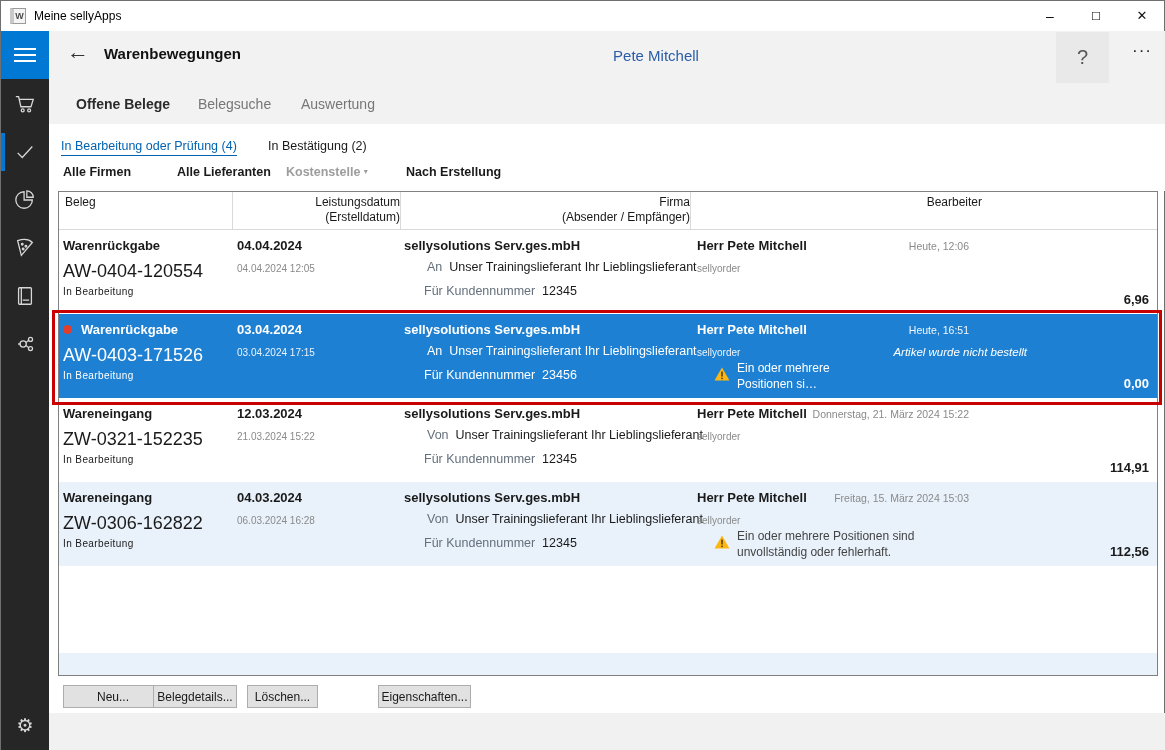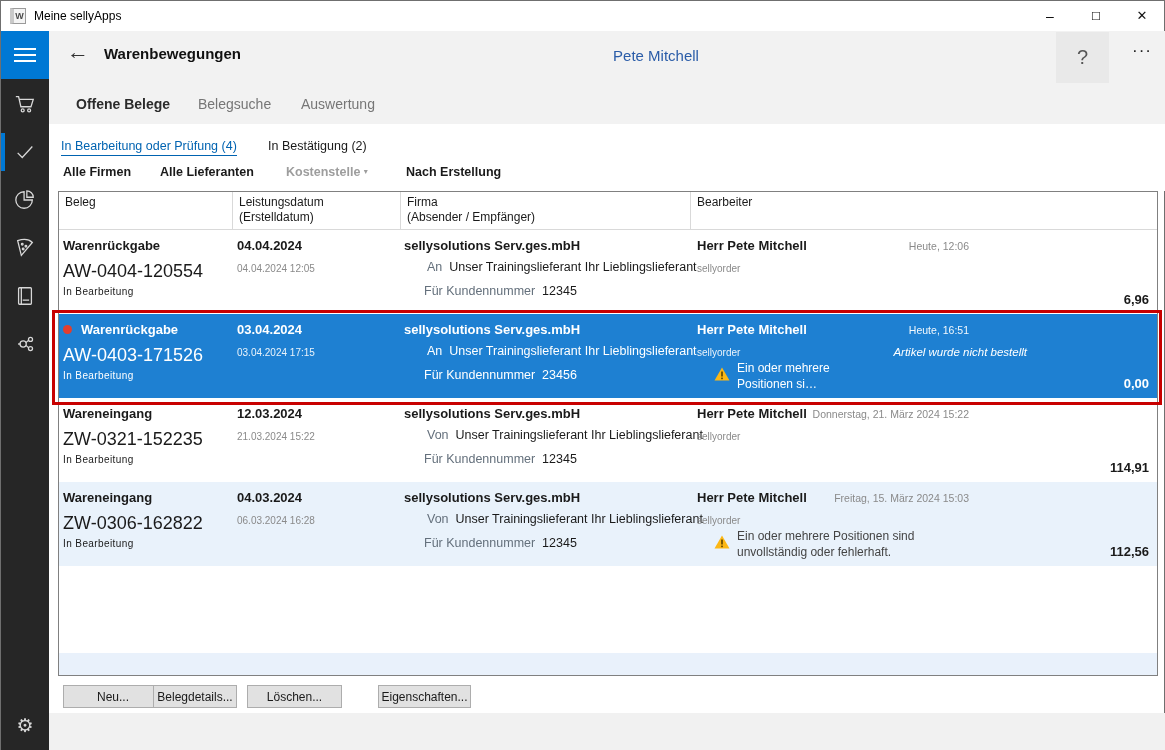--- a/index.html
+++ b/index.html
@@ -41,7 +41,7 @@
   .flink.active { color:#0063b1; border-bottom:1px solid #0063b1; padding-bottom:2px; }
   .flink.f0 { left:12px; } .flink.f1 { left:219px; }
   .fdrop { position:absolute; top:41px; font-size:12.5px; font-weight:bold; cursor:pointer; }
-  .fdrop.d0 { left:14px; } .fdrop.d1 { left:111px; } .fdrop.d2 { left:237px; color:#9d9d9d; } .fdrop.d3 { left:357px; }
+  .fdrop.d0 { left:14px; } .fdrop.d1 { left:128px; } .fdrop.d2 { left:237px; color:#9d9d9d; } .fdrop.d3 { left:357px; }
   .fdrop .arrow { font-size:8px; color:#9d9d9d; vertical-align:2px; }
 
   

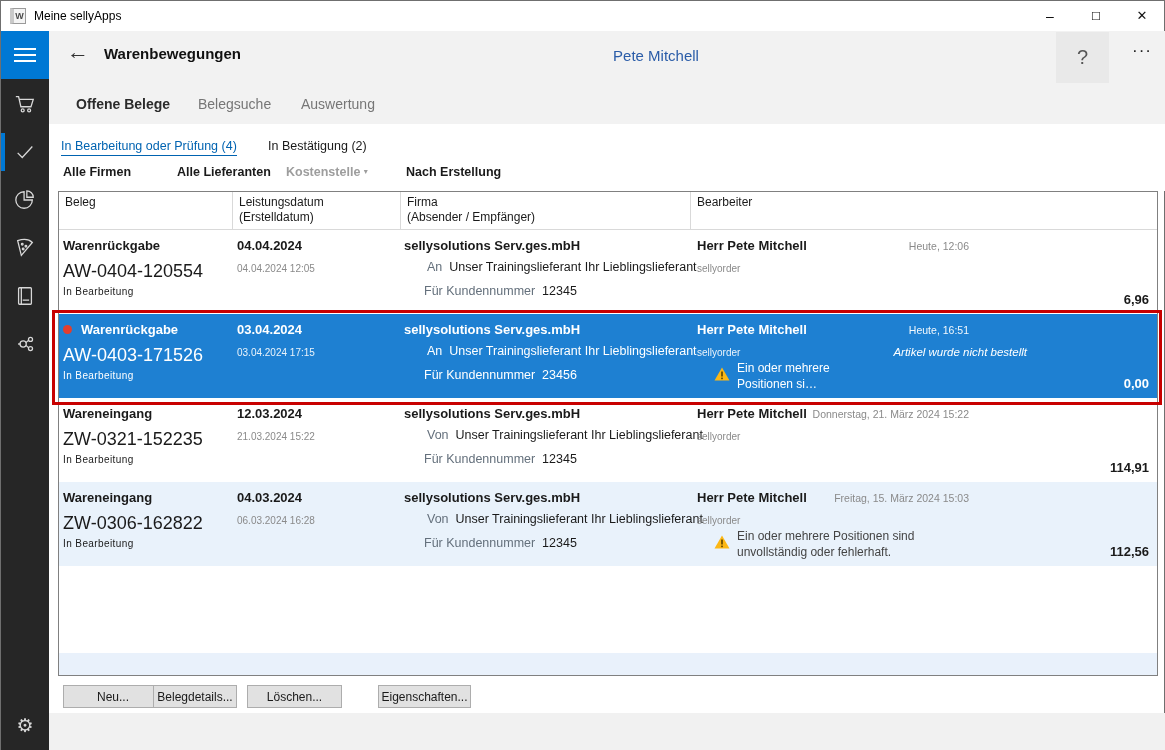--- a/index.html
+++ b/index.html
@@ -48,7 +48,7 @@
   .gtable { position:absolute; left:57px; top:190px; width:1100px; height:485px; background:#fff; border:1px solid #808080; }
   .thead { position:absolute; left:0; top:0; width:1098px; height:38px; display:flex; border-bottom:1px solid #d9d9d9; background:#fff; }
   .th { font-size:12px; color:#1a1a1a; padding:3px 0 0 6px; line-height:15px; }
-  .th + .th { border-left:1px solid #d9d9d9; }
+  .th + .th { border-left:1px solid #d9d9d9;text-align:right; }
   .th.w0{width:173px;} .th.w1{width:168px;} .th.w2{width:290px;} .th.w3{width:292px;} .th.w4{width:175px;}
 
   .row { position:absolute; left:0; width:1098px; height:84px; background:#fff; cursor:pointer; }

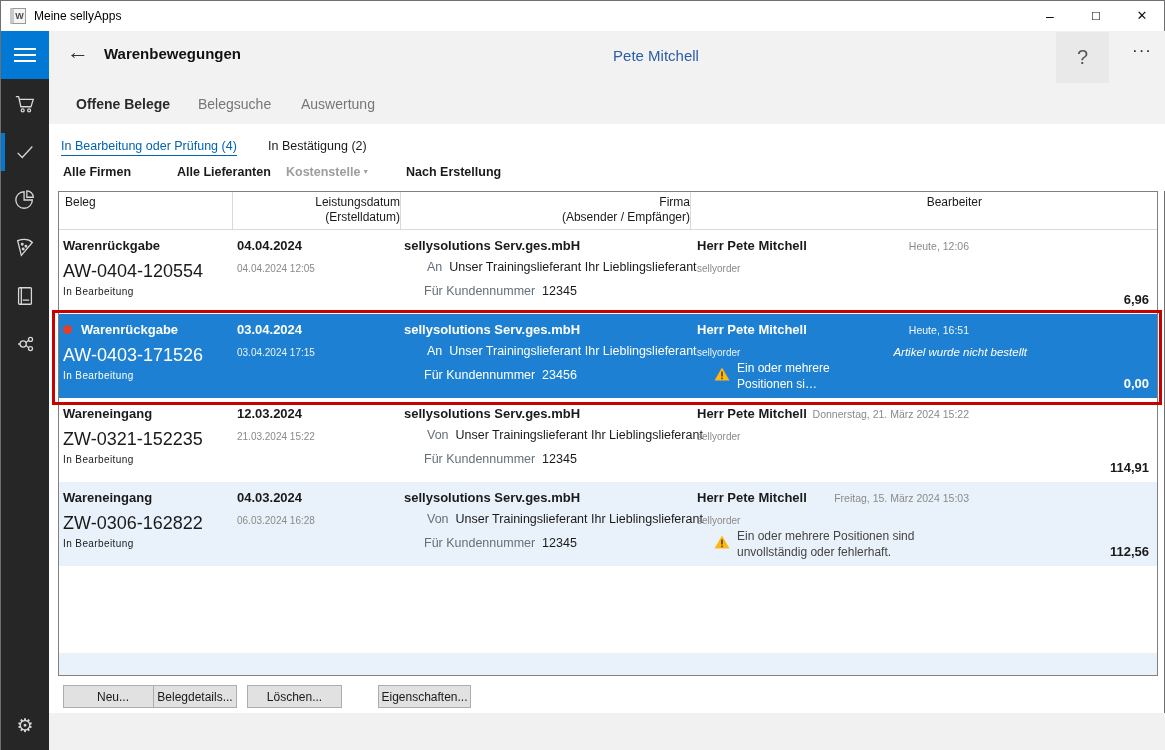--- a/index.html
+++ b/index.html
@@ -81,7 +81,7 @@
 
   
   .btn { position:absolute; top:684px; height:23px; background:#e1e1e1; border:1px solid #adadad; font-size:12px; font-family:inherit; color:#1a1a1a; cursor:pointer; }
-  .btn.b0{left:62px; width:100px;} .btn.b1{left:152px; width:84px;} .btn.b2{left:246px; width:95px;} .btn.b3{left:377px; width:93px;}
+  .btn.b0{left:62px; width:100px;} .btn.b1{left:152px; width:84px;} .btn.b2{left:246px; width:71px;} .btn.b3{left:377px; width:93px;}
   .footer { position:absolute; left:48px; top:712px; width:1117px; height:37px; background:#f1f1f1; }
 </style>
 </head>

